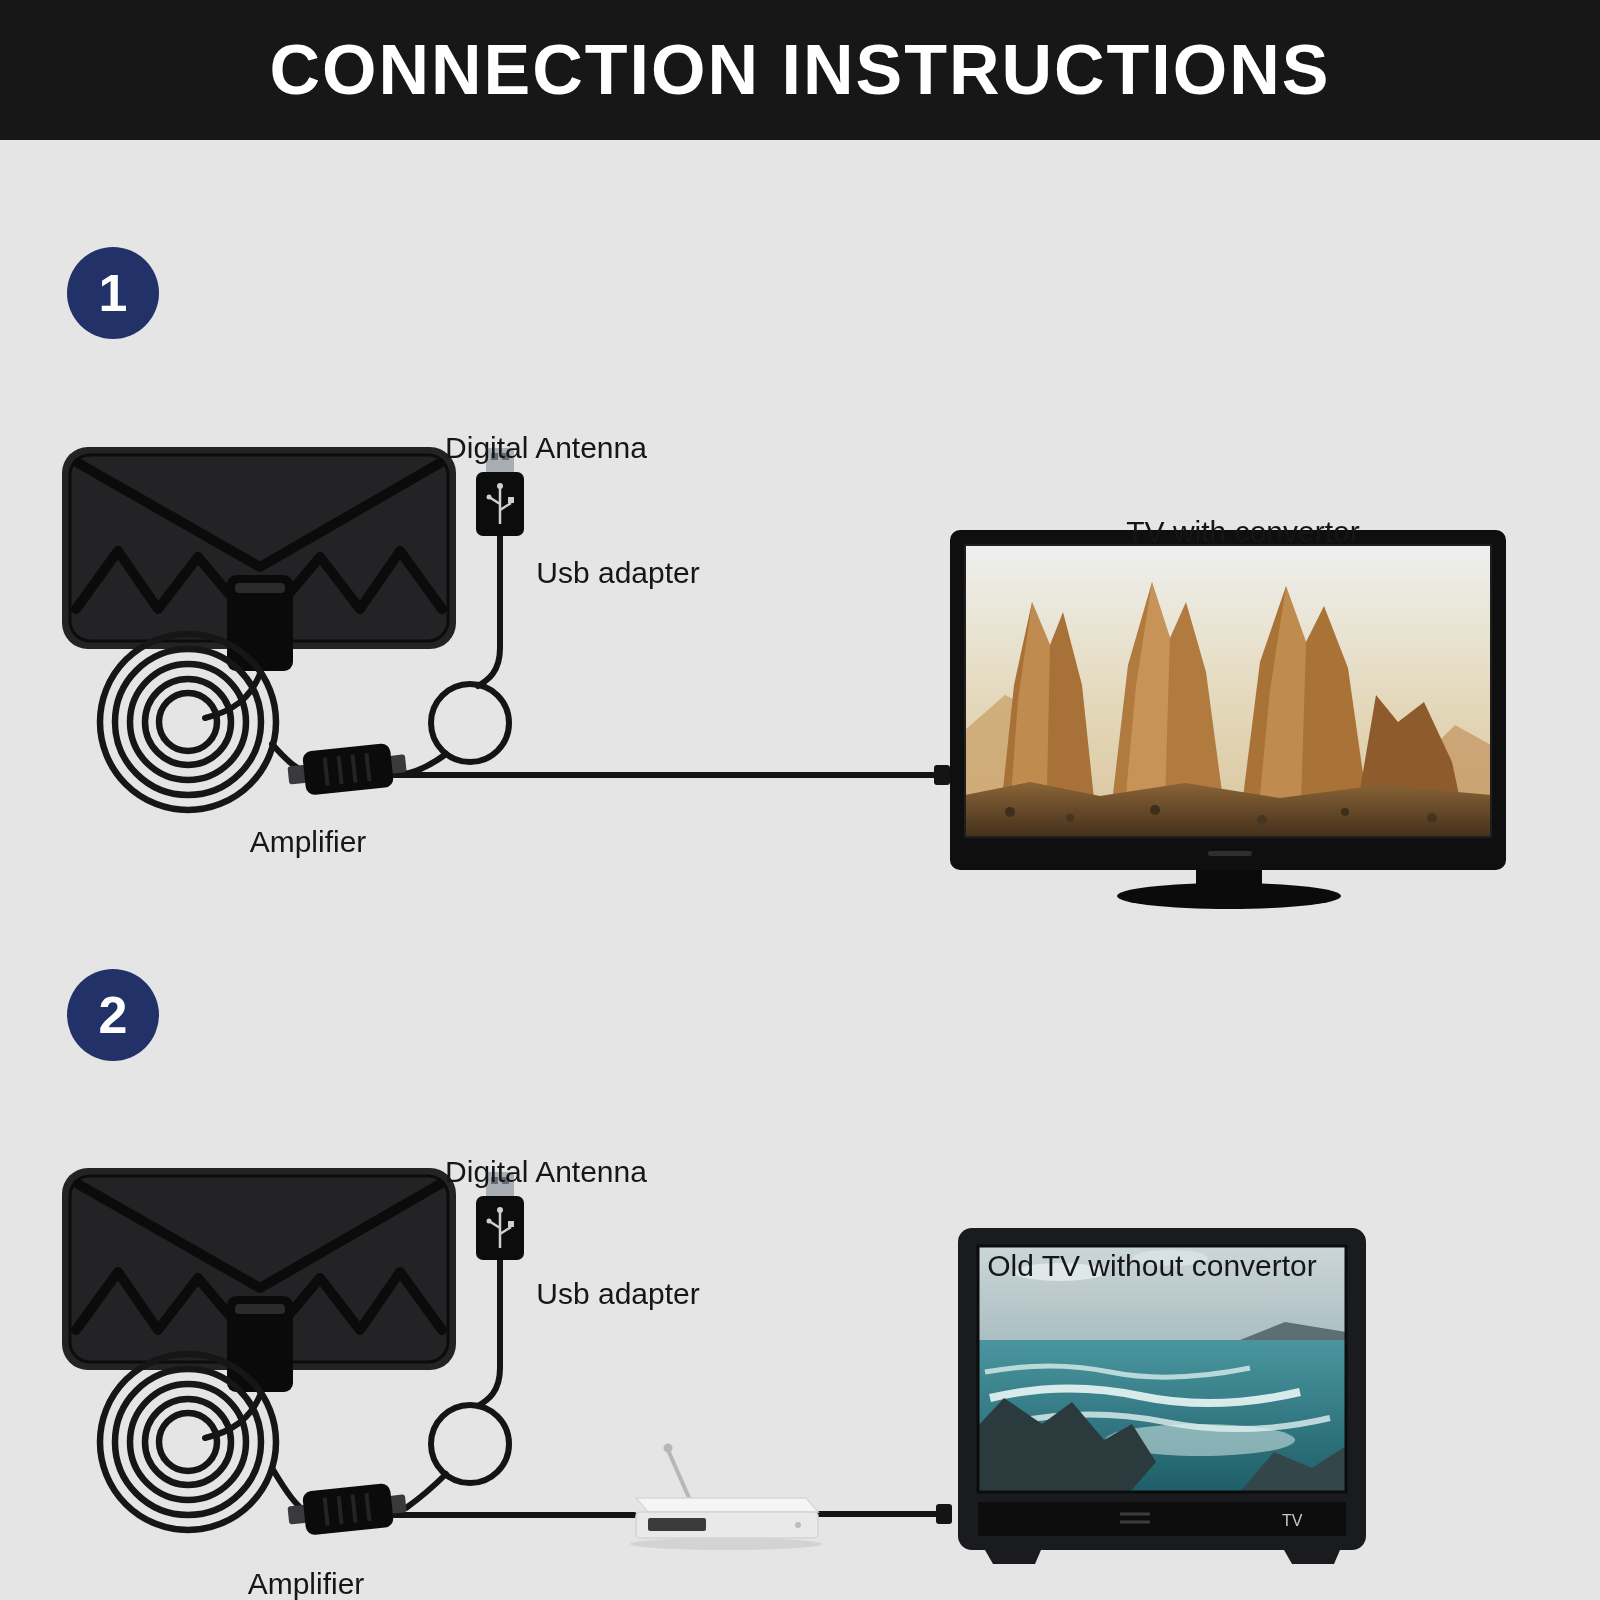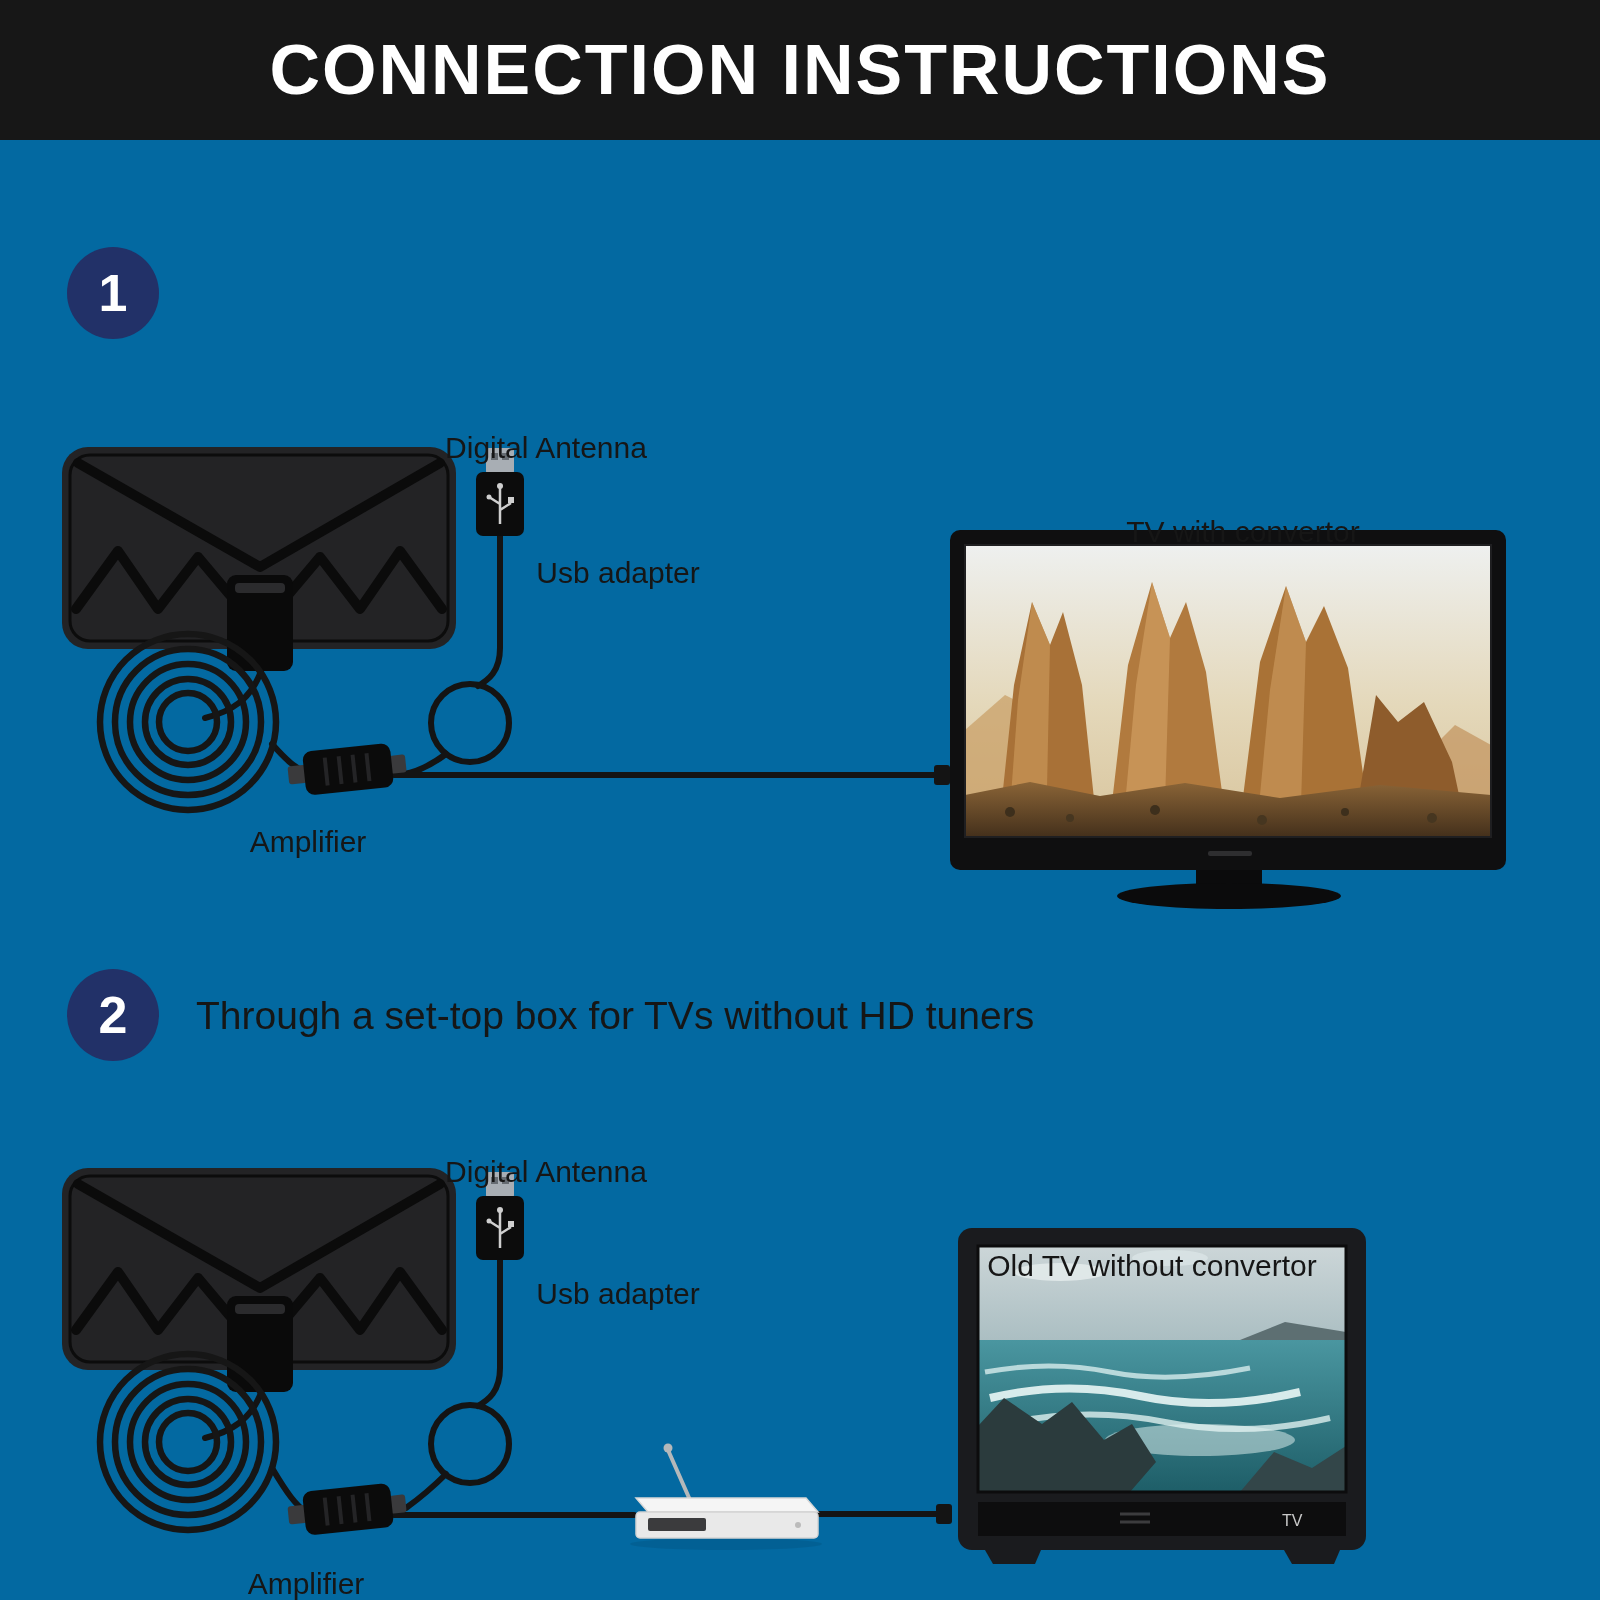--- a/index.html
+++ b/index.html
@@ -5,7 +5,7 @@
   * { margin:0; padding:0; box-sizing:border-box; }
   html,body { background:#ffffff; }
   body { font-family:"Liberation Sans", sans-serif; }
-  .page { position:relative; width:1600px; height:1600px; background:#0369a1; overflow:hidden; }
+  .page { position:relative; width:1600px; height:1600px; background:#e5e5e5; overflow:hidden; }
   .header { position:absolute; left:0; top:0; width:1600px; height:140px; background:#171717;
             display:flex; align-items:center; justify-content:center; }
   .header h1 { color:#ffffff; font-size:70px; font-weight:bold; letter-spacing:2px; white-space:nowrap; }

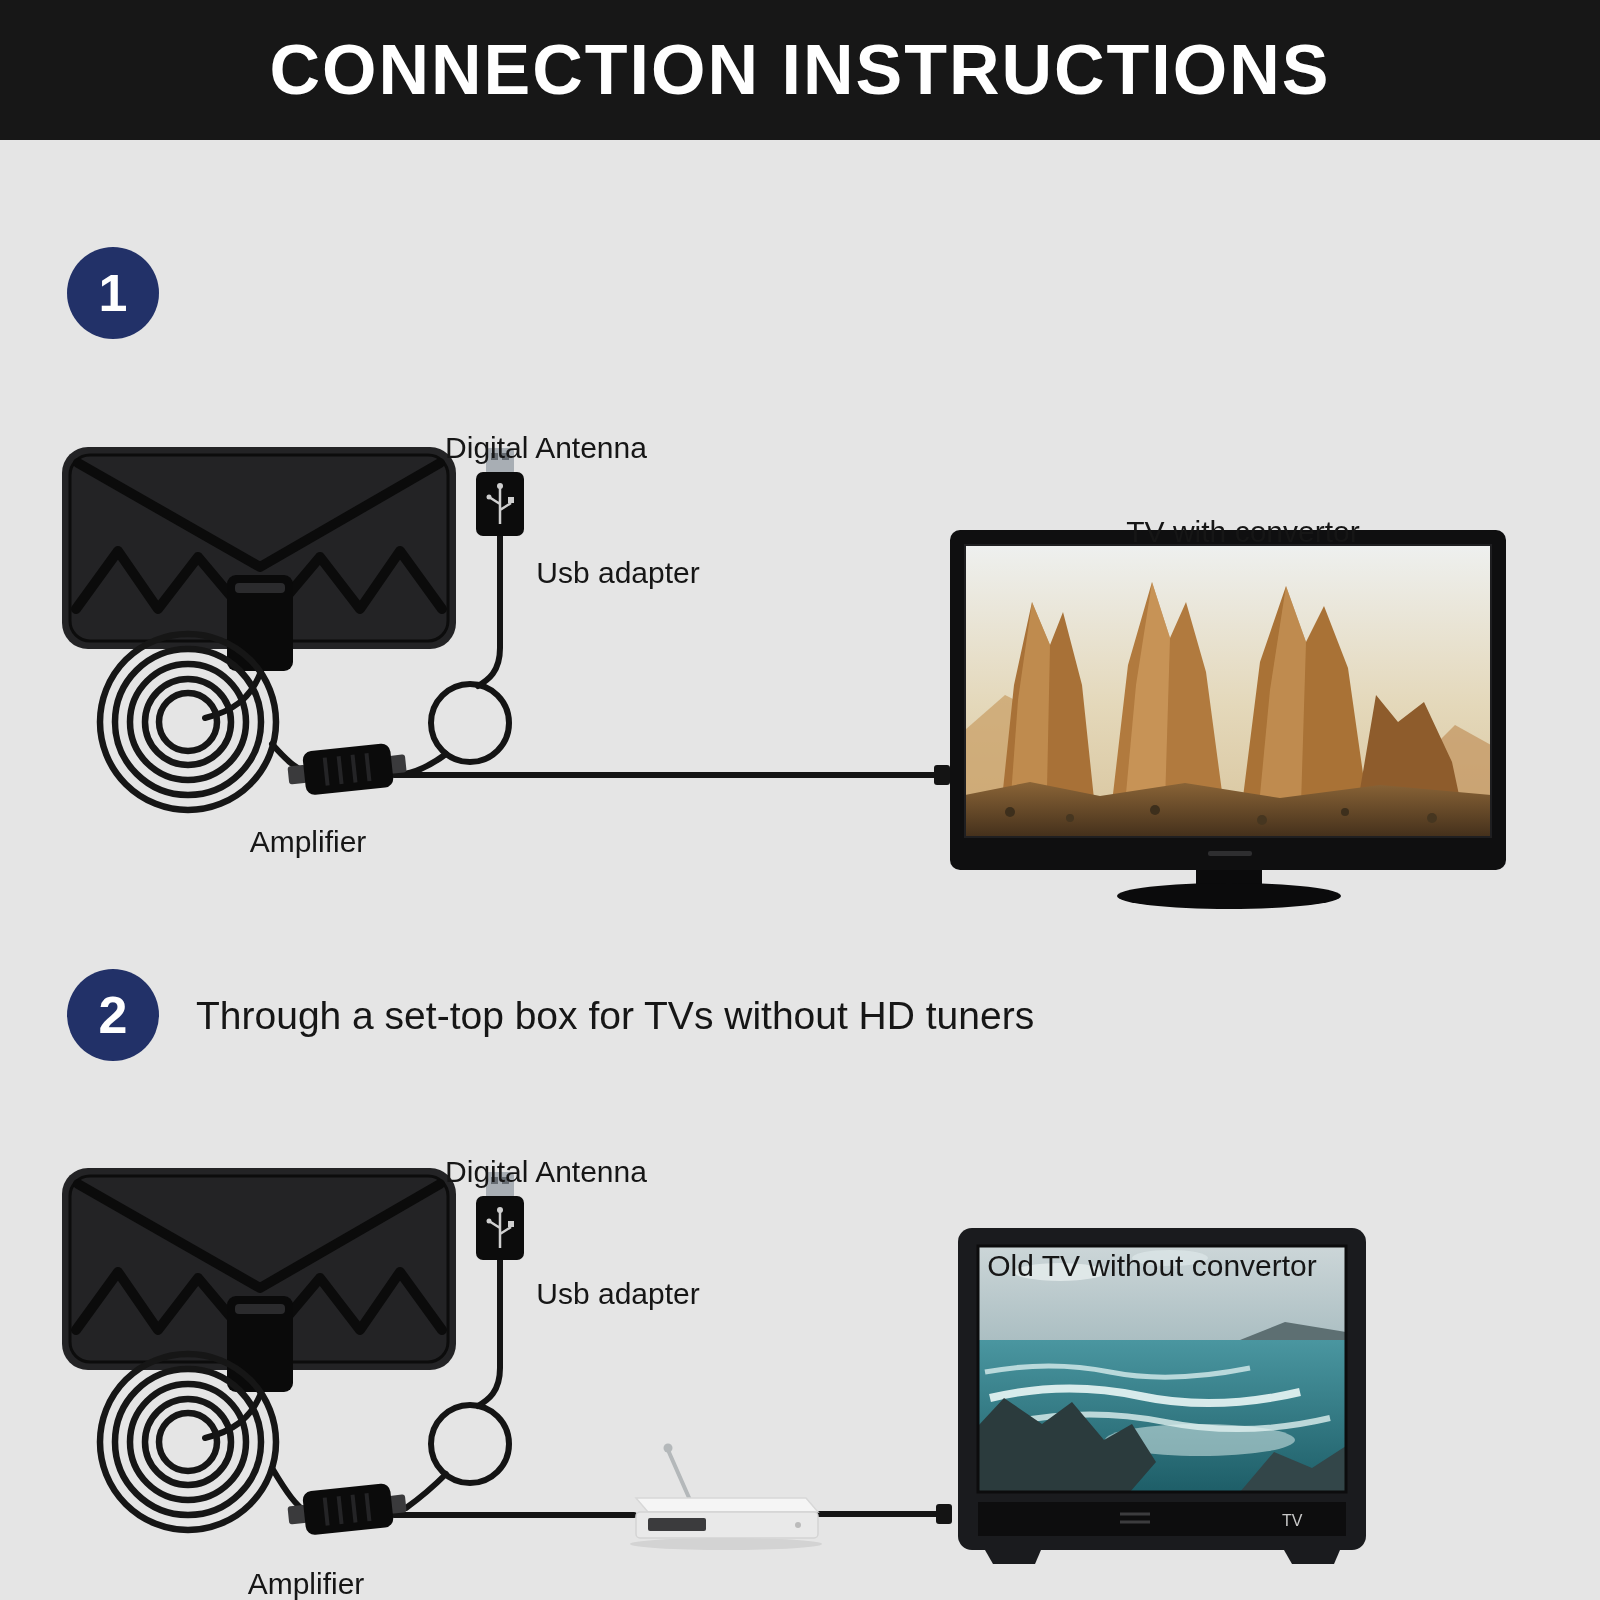--- a/index.html
+++ b/index.html
@@ -192,7 +192,6 @@
   <div class="badge" style="left:67px; top:969px;">
     <span>2</span>
   </div>
-  <div class="step-title" style="left:196px; top:994px;">Through a set-top box for TVs without HD tuners</div>
 
   <div class="label" style="left:546px; top:1134px;">Digital Antenna</div>
   <div class="label" style="left:618px; top:1256px;">Usb adapter</div>

